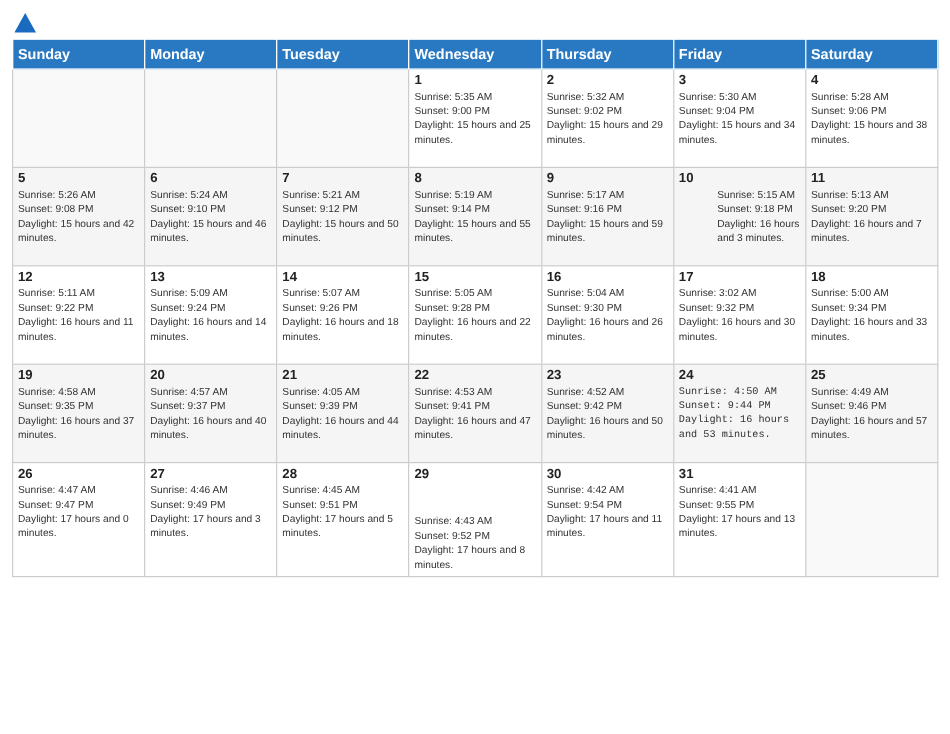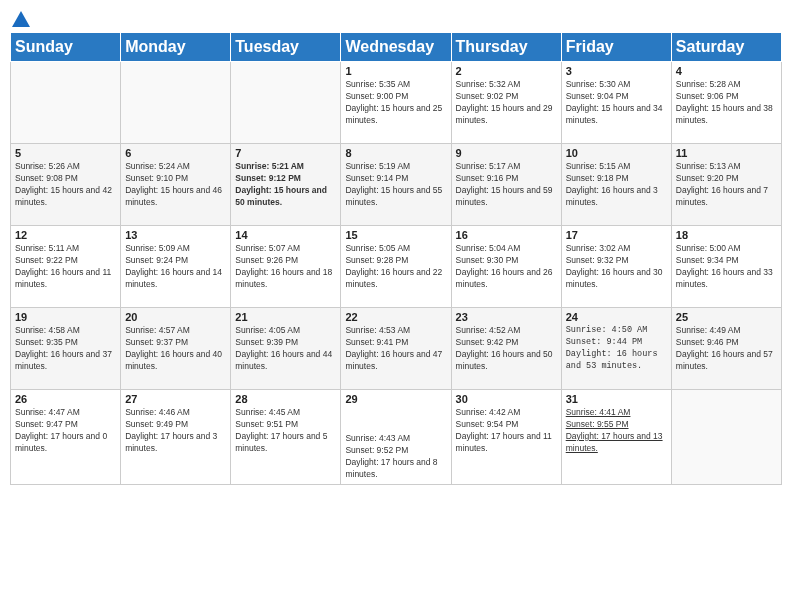--- a/index.html
+++ b/index.html
@@ -53,7 +53,7 @@
     thead tr th {
       background-color: #2979c2;
       color: #fff;
-      font-size: 16px;
+      font-size: 12px;
       font-weight: bold;
       padding: 5px 4px;
       text-align: left;

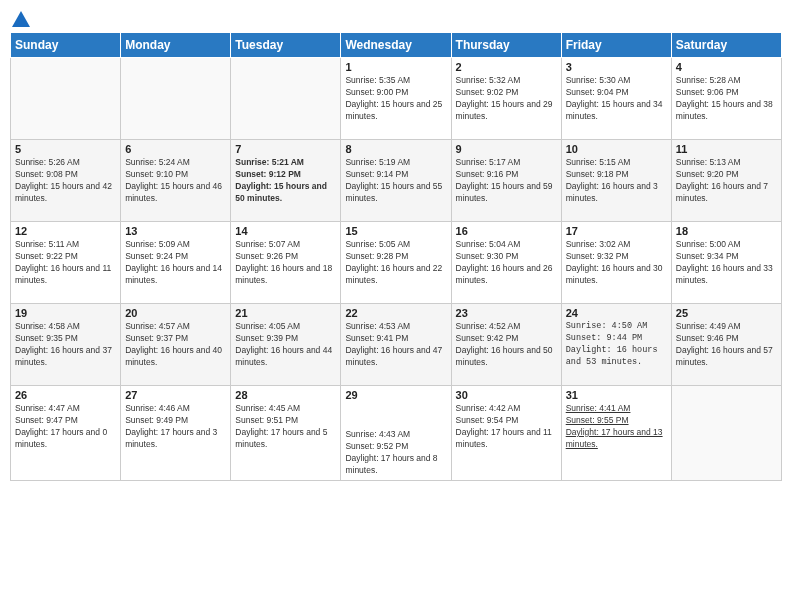--- a/index.html
+++ b/index.html
@@ -167,7 +167,7 @@
           </td>
           <td>
             <div class="day-number">7</div>
-            <div class="day-info" style="white-space: pre-line; font-weight: bold;">Sunrise: 5:21 AM
+            <div class="day-info" style="white-space: pre-line;">Sunrise: 5:21 AM
 Sunset: 9:12 PM
 Daylight: 15 hours and 50 minutes.</div>
           </td>

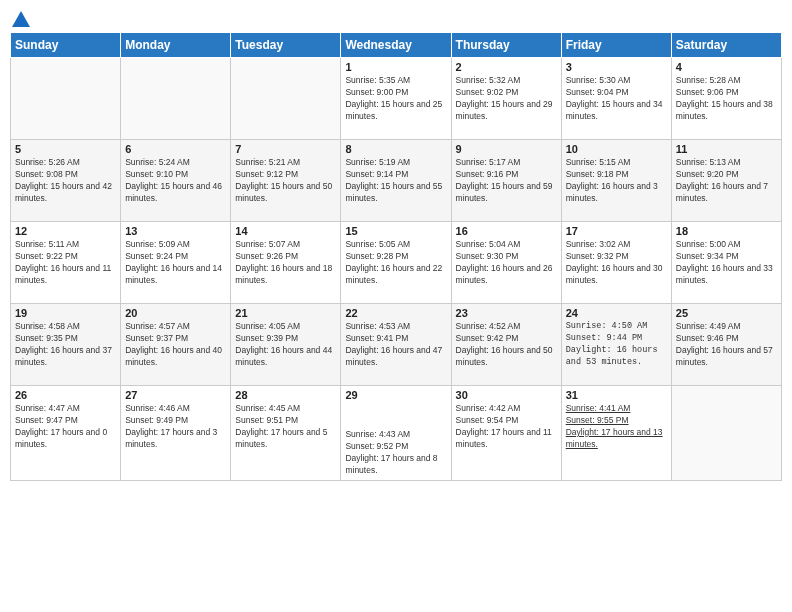--- a/index.html
+++ b/index.html
@@ -185,7 +185,7 @@
           </td>
           <td>
             <div class="day-number">10</div>
-            <div class="day-info" style="white-space: pre-line;">Sunrise: 5:15 AM
+            <div class="day-info" style="white-space: pre-line; margin-left: 32px;">Sunrise: 5:15 AM
 Sunset: 9:18 PM
 Daylight: 16 hours and 3 minutes.</div>
           </td>

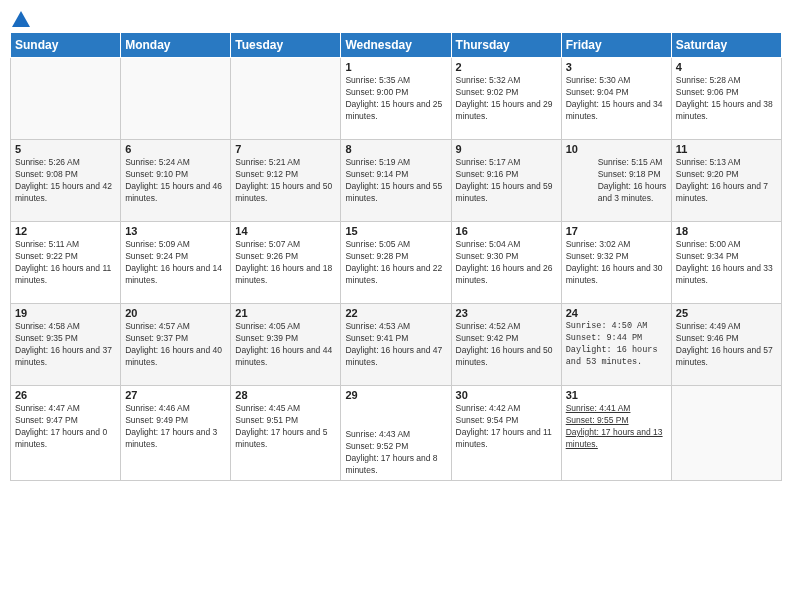--- a/index.html
+++ b/index.html
@@ -317,7 +317,7 @@
           </td>
           <td>
             <div class="day-number">31</div>
-            <div class="day-info" style="white-space: pre-line; text-decoration: underline;">Sunrise: 4:41 AM
+            <div class="day-info" style="white-space: pre-line;">Sunrise: 4:41 AM
 Sunset: 9:55 PM
 Daylight: 17 hours and 13 minutes.</div>
           </td>

